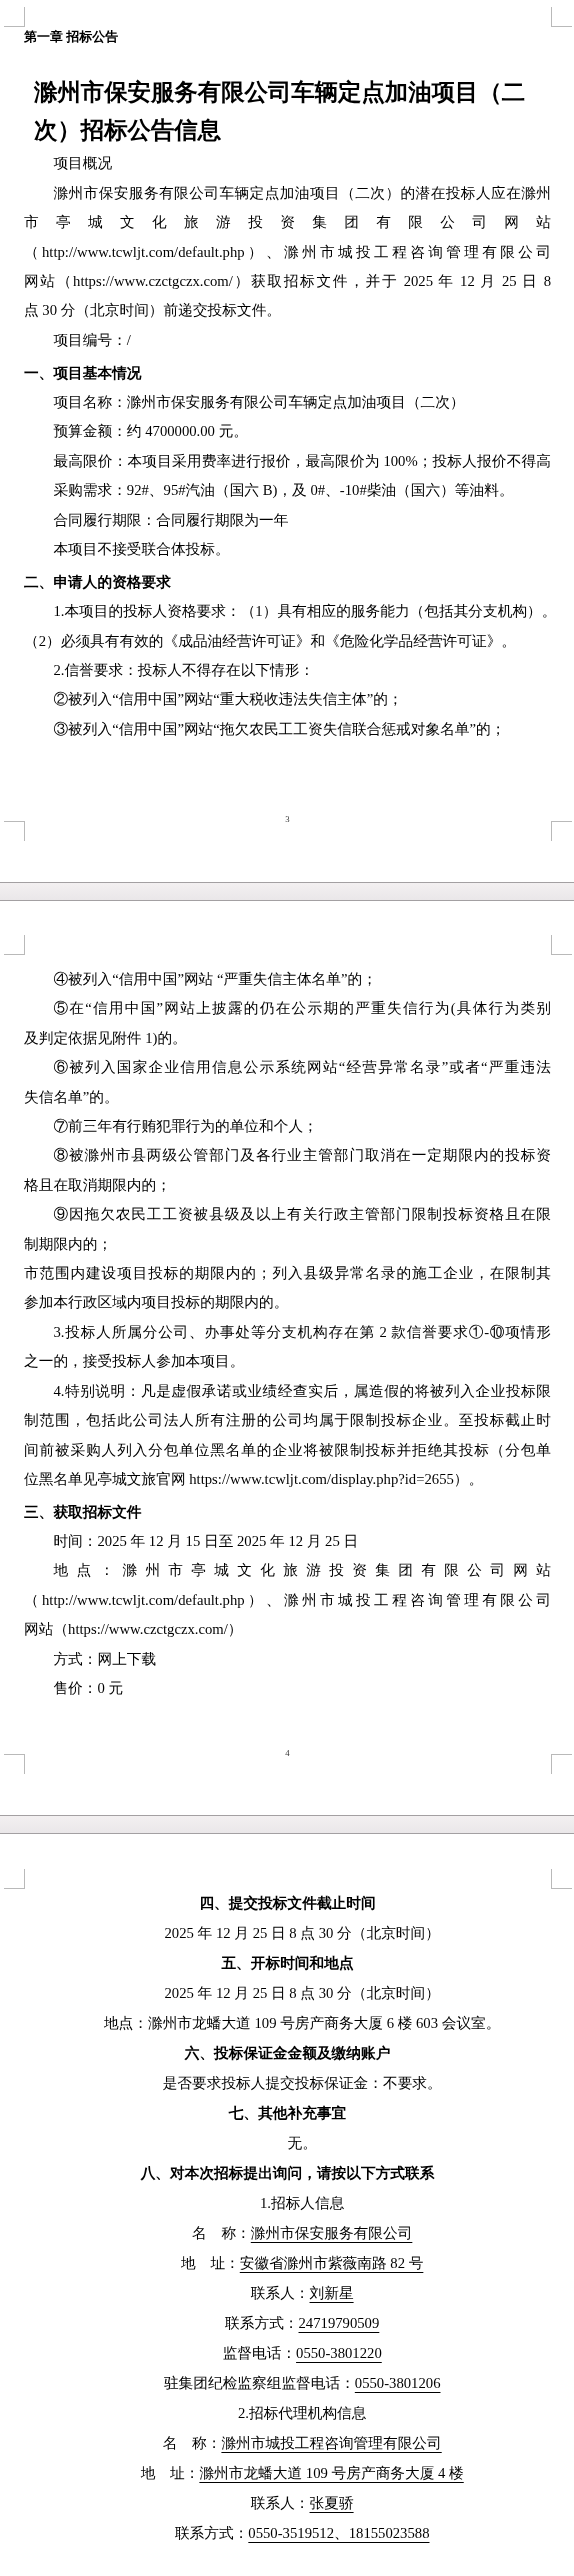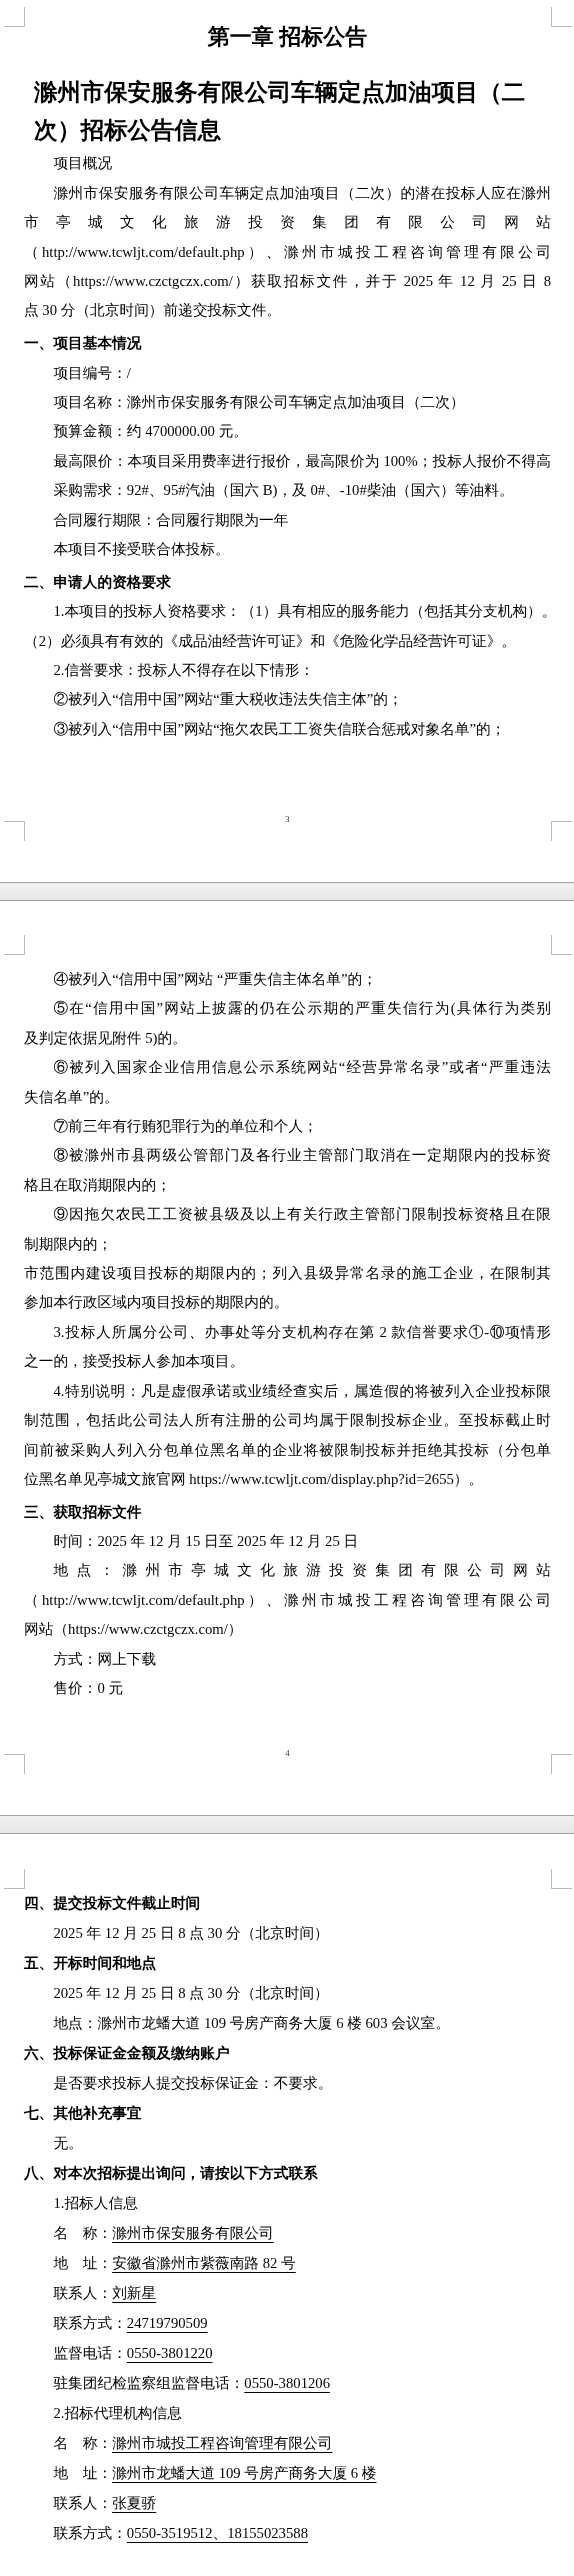--- a/index.html
+++ b/index.html
@@ -26,9 +26,8 @@
   }
   .p5 .ln{line-height:30px;}
   .chapter{
-    font-size:22px;
+    font-size:13px;
     font-weight:bold;
-    text-align:center;
     white-space:nowrap;
   }
   .title{

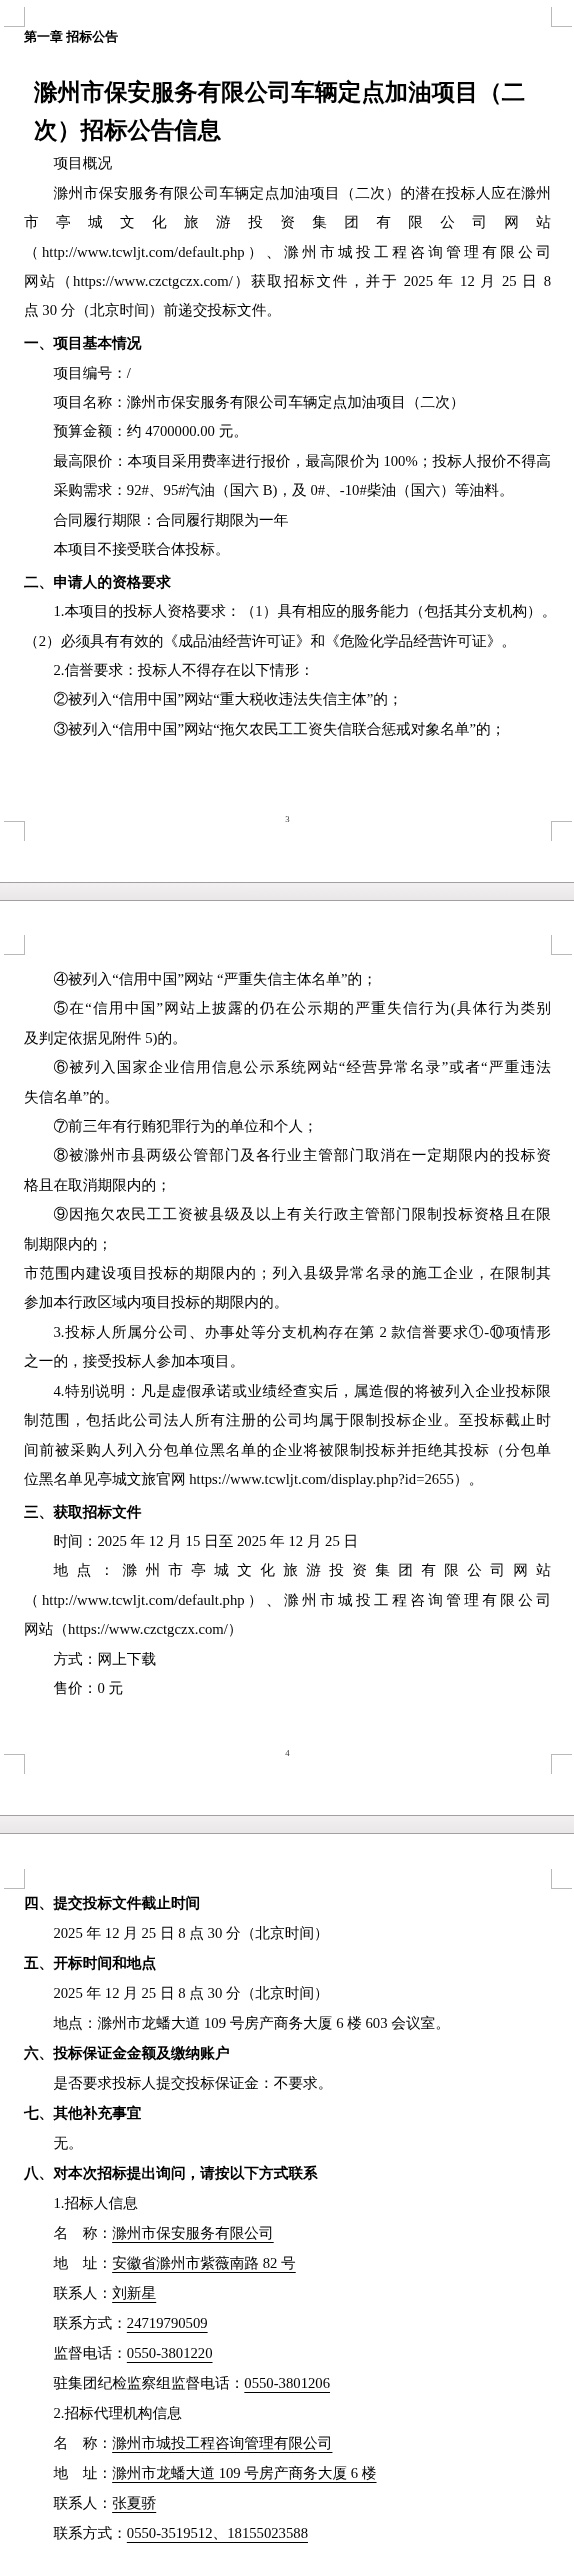--- a/index.html
+++ b/index.html
@@ -108,8 +108,8 @@
       <div class="ln stretch">（http://www.tcwljt.com/default.php）、滁州市城投工程咨询管理有限公司</div>
       <div class="ln stretch">网站（https://www.czctgczx.com/）获取招标文件，并于 2025 年 12 月 25 日 8</div>
       <div class="ln cont">点 30 分（北京时间）前递交投标文件。</div>
+      <div class="ln body">项目编号：/</div>
       <div class="ln h2">一、项目基本情况</div>
-      <div class="ln body">项目编号：/</div>
       <div class="ln body">项目名称：滁州市保安服务有限公司车辆定点加油项目（二次）</div>
       <div class="ln body">预算金额：约 4700000.00 元。</div>
       <div class="ln stretch-first">最高限价：本项目采用费率进行报价，最高限价为 100%；投标人报价不得高</div>

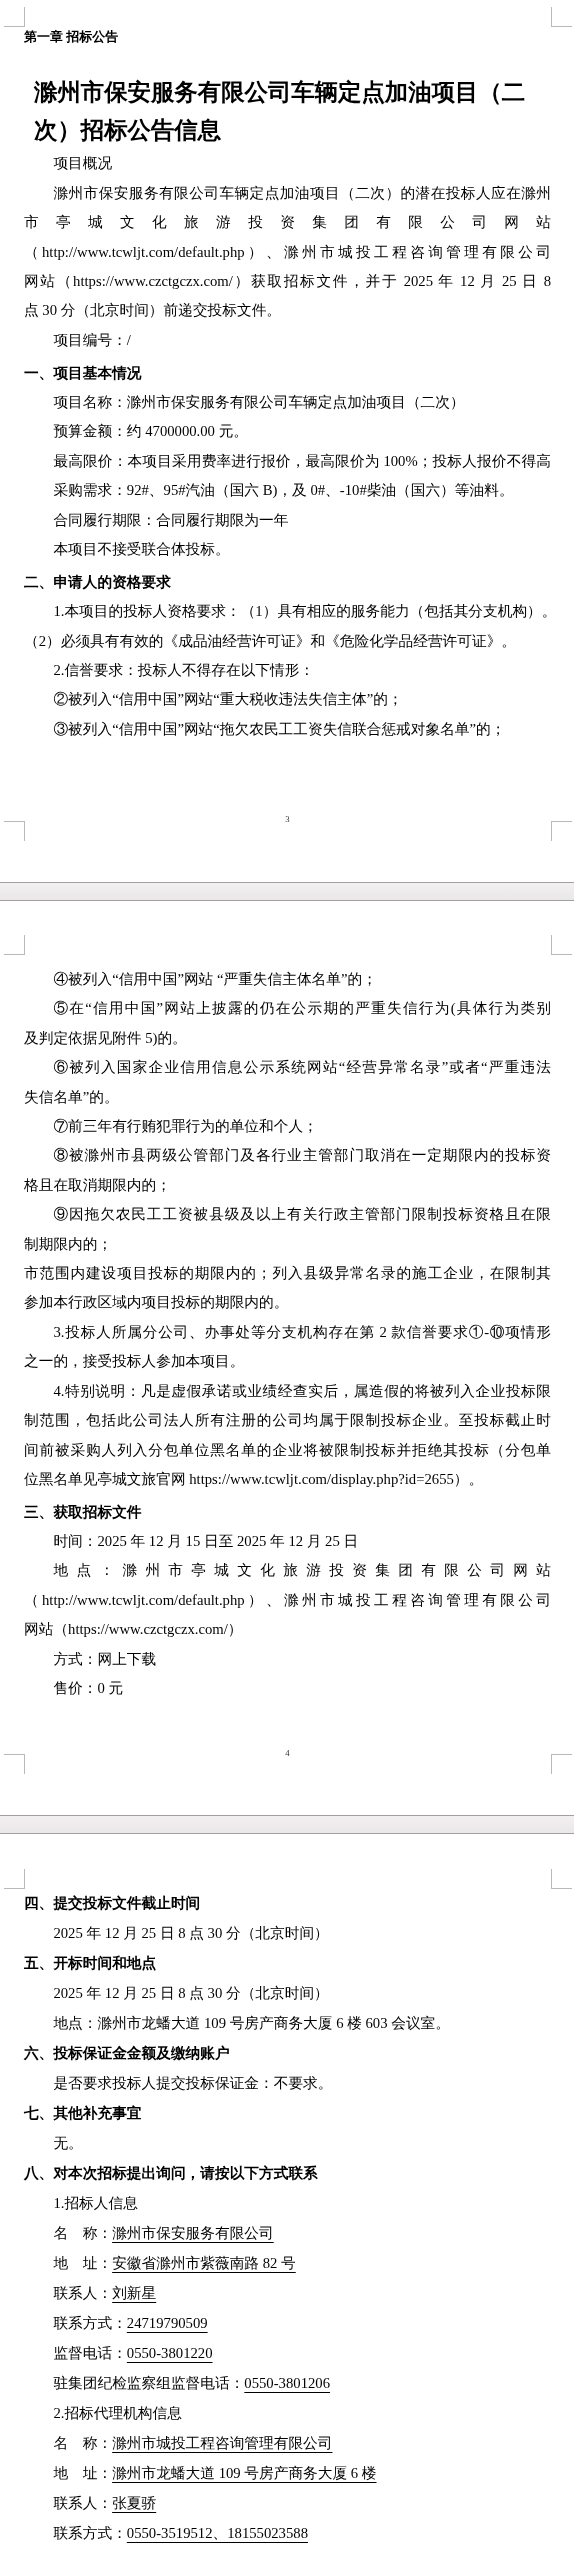--- a/index.html
+++ b/index.html
@@ -136,7 +136,7 @@
   <section class="lines p34" style="top:965px">
       <div class="ln body">④被列入“信用中国”网站 “严重失信主体名单”的；</div>
       <div class="ln stretch-first">⑤在“信用中国”网站上披露的仍在公示期的严重失信行为(具体行为类别</div>
-      <div class="ln cont">及判定依据见附件 5)的。</div>
+      <div class="ln cont">及判定依据见附件 1)的。</div>
       <div class="ln stretch-first">⑥被列入国家企业信用信息公示系统网站“经营异常名录”或者“严重违法</div>
       <div class="ln cont">失信名单”的。</div>
       <div class="ln body">⑦前三年有行贿犯罪行为的单位和个人；</div>

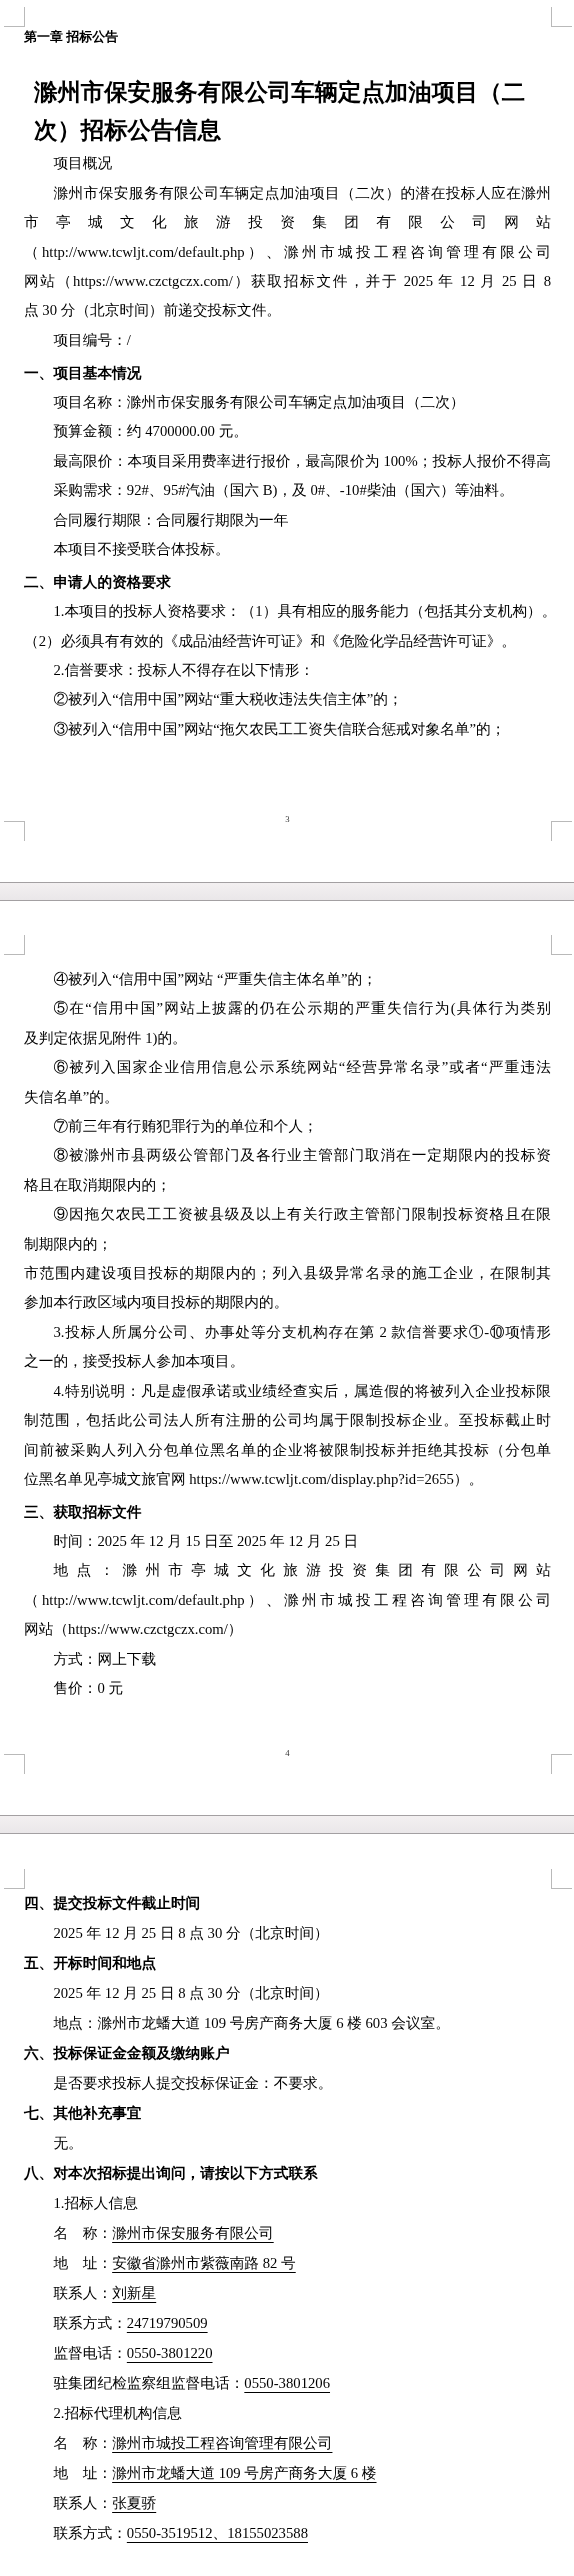--- a/index.html
+++ b/index.html
@@ -24,7 +24,7 @@
     white-space:nowrap;
     text-align:left;
   }
-  .p5 .ln{line-height:30px;}
+  .p5 .ln{line-height:30px;text-align:center;}
   .chapter{
     font-size:13px;
     font-weight:bold;

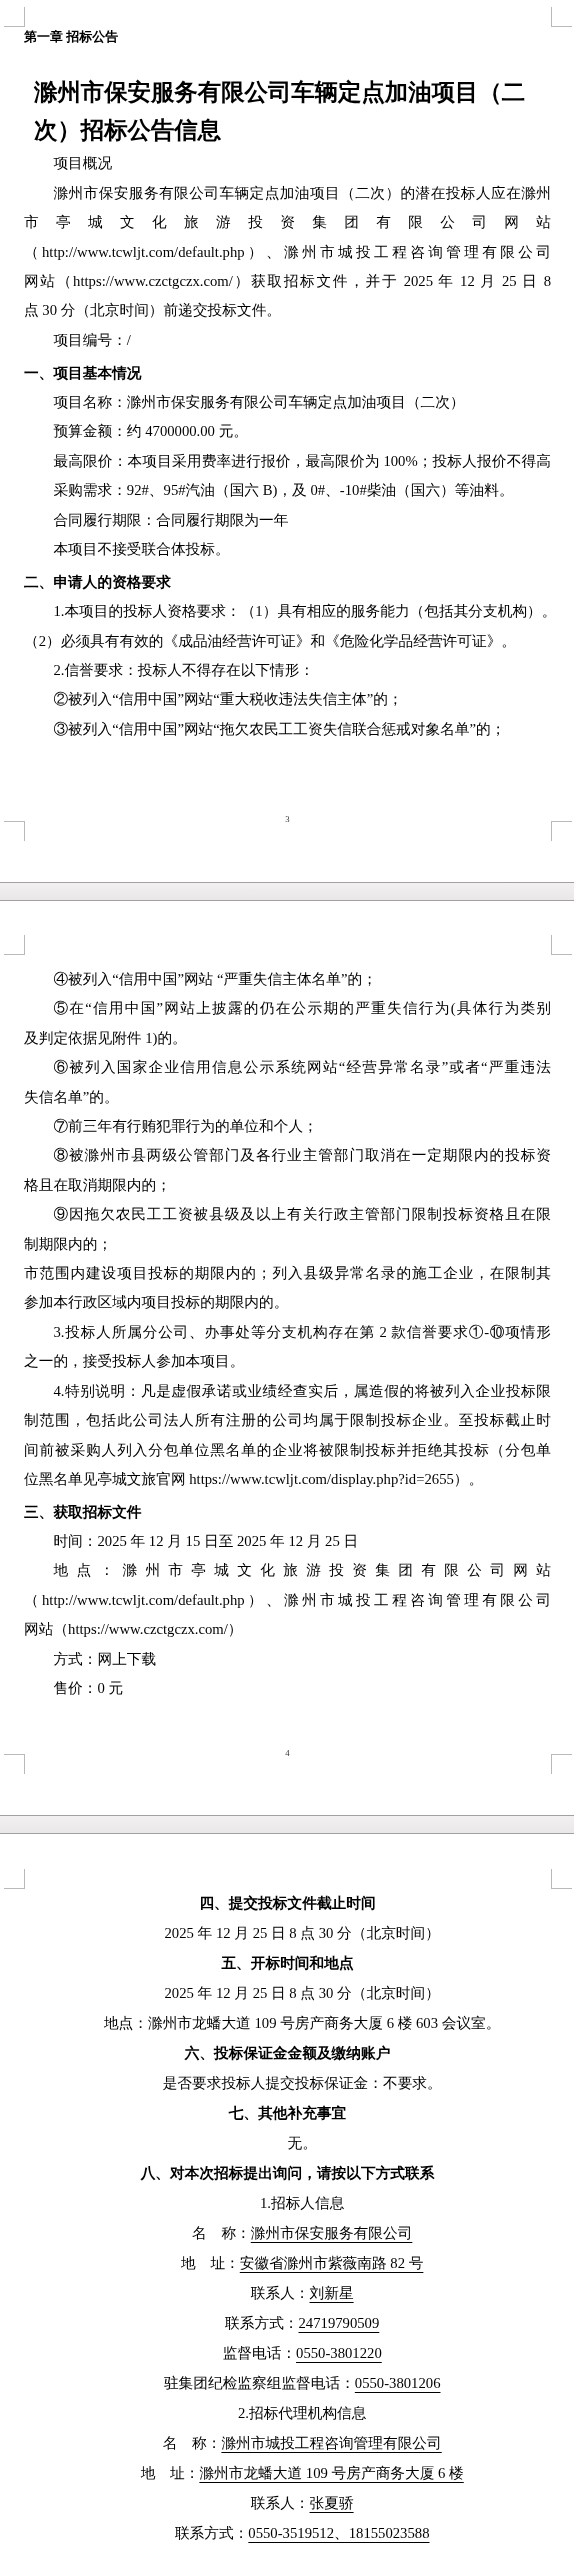--- a/index.html
+++ b/index.html
@@ -188,7 +188,7 @@
       <div class="ln body"><span>驻集团纪检监察组监督电话：</span><span class="u">0550-3801206</span></div>
       <div class="ln body">2.招标代理机构信息</div>
       <div class="ln body"><span>名　称：</span><span class="u">滁州市城投工程咨询管理有限公司</span></div>
-      <div class="ln body"><span>地　址：</span><span class="u">滁州市龙蟠大道 109 号房产商务大厦 6 楼</span></div>
+      <div class="ln body"><span>地　址：</span><span class="u">滁州市龙蟠大道 109 号房产商务大厦 4 楼</span></div>
       <div class="ln body"><span>联系人：</span><span class="u">张夏骄</span></div>
       <div class="ln body"><span>联系方式：</span><span class="u">0550-3519512、18155023588</span></div>
     </section>

